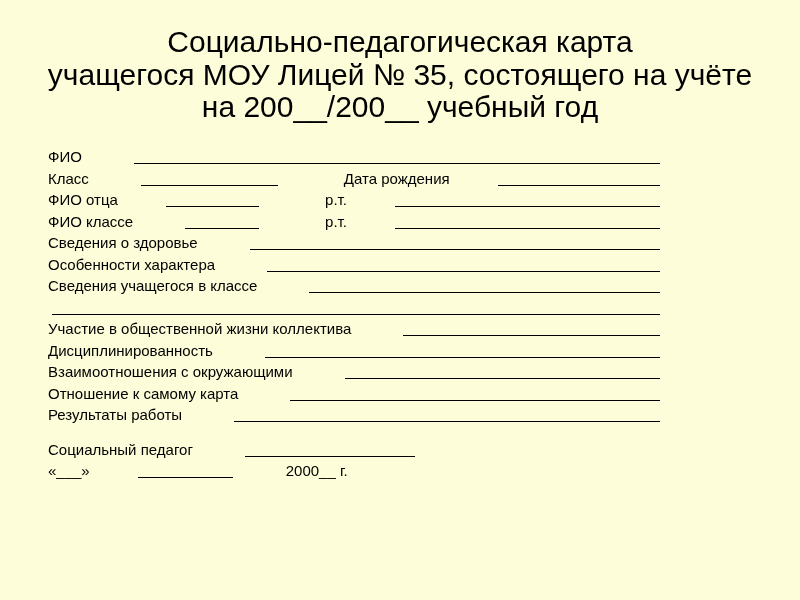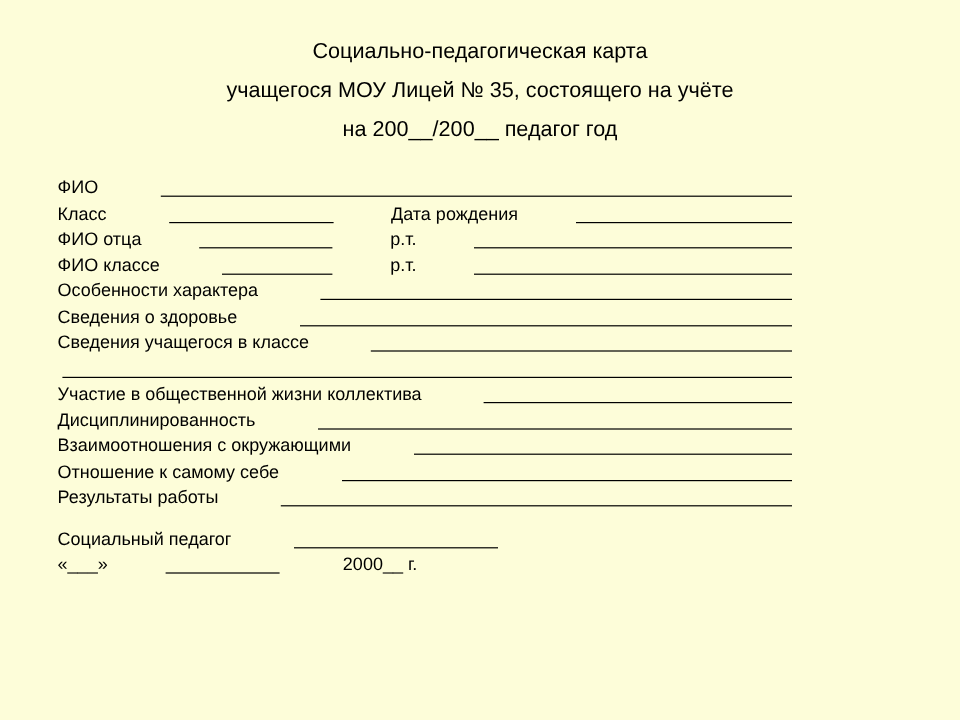--- a/index.html
+++ b/index.html
@@ -15,7 +15,7 @@
   .title-block {
     padding-top: 26px;
     text-align: center;
-    font-size: 18px;
+    font-size: 30px;
     line-height: 32.5px;
     color: #000000;
   }

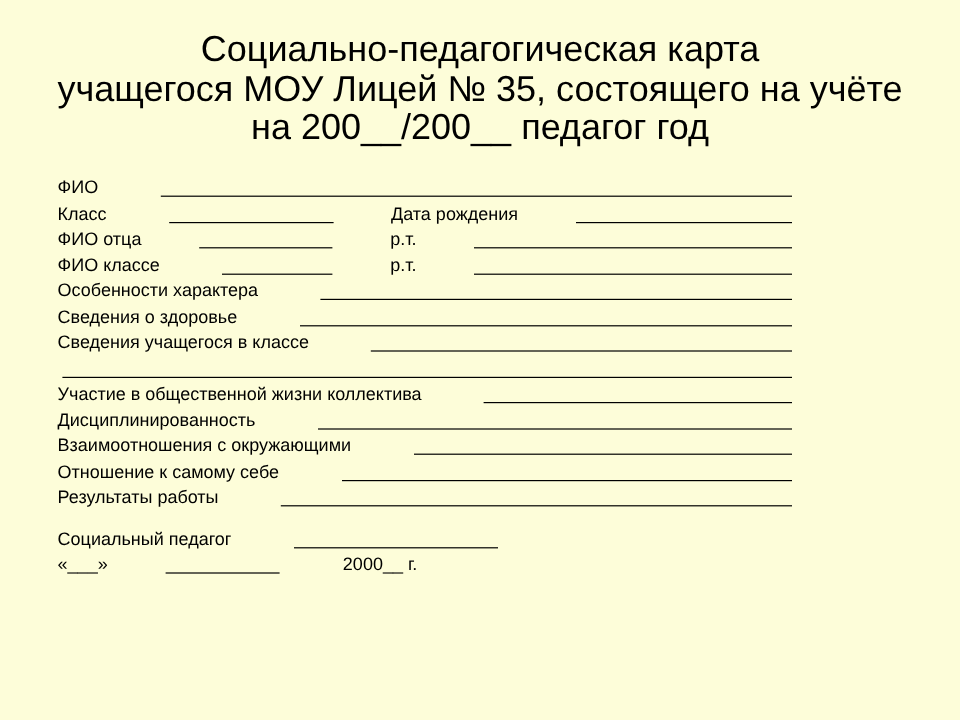--- a/index.html
+++ b/index.html
@@ -58,7 +58,7 @@
   <div class="title-block">
     <div>Социально-педагогическая карта</div>
     <div>учащегося МОУ Лицей № 35, состоящего на учёте</div>
-    <div>на 200__/200__ педагог год</div>
+    <div>на 200__/200__ учебный год</div>
   </div>
 
   <div class="form-block">

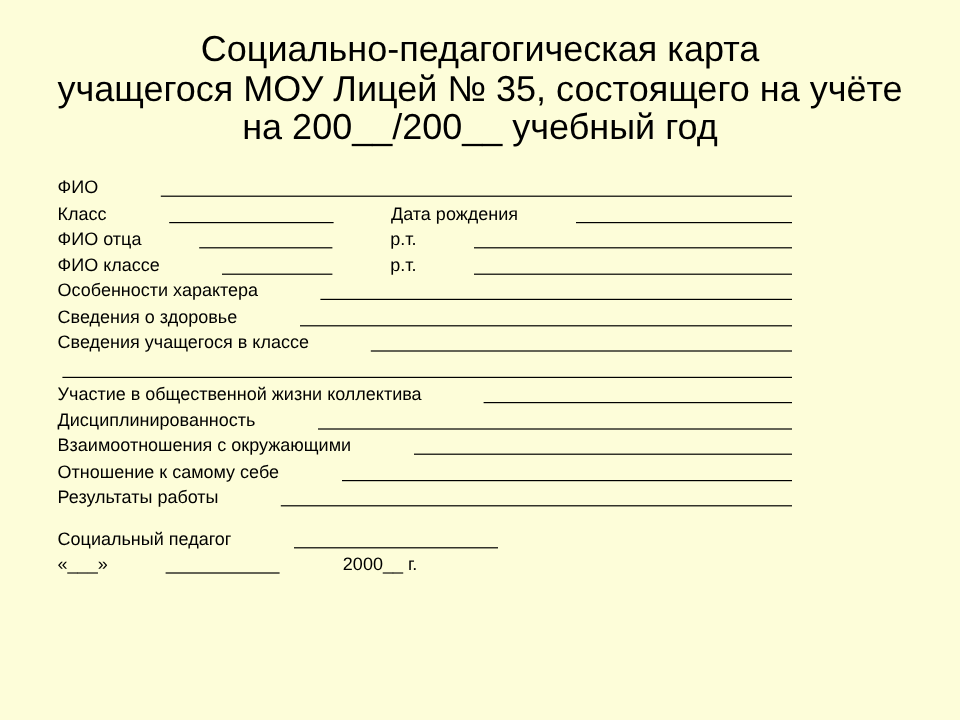--- a/index.html
+++ b/index.html
@@ -42,7 +42,7 @@
   }
   .fill.grow { flex: 1 1 auto; }
   .fill.tight { margin-left: 0; }
-  .lbl2 { margin-left: 0; }
+  .lbl2 { margin-left: 18px; }
   .fill.w137 { width: 137px; }
   .fill.w265 { width: 265px; flex: 0 0 auto; }
   .fill.w170 { width: 170px; flex: 0 0 auto; }

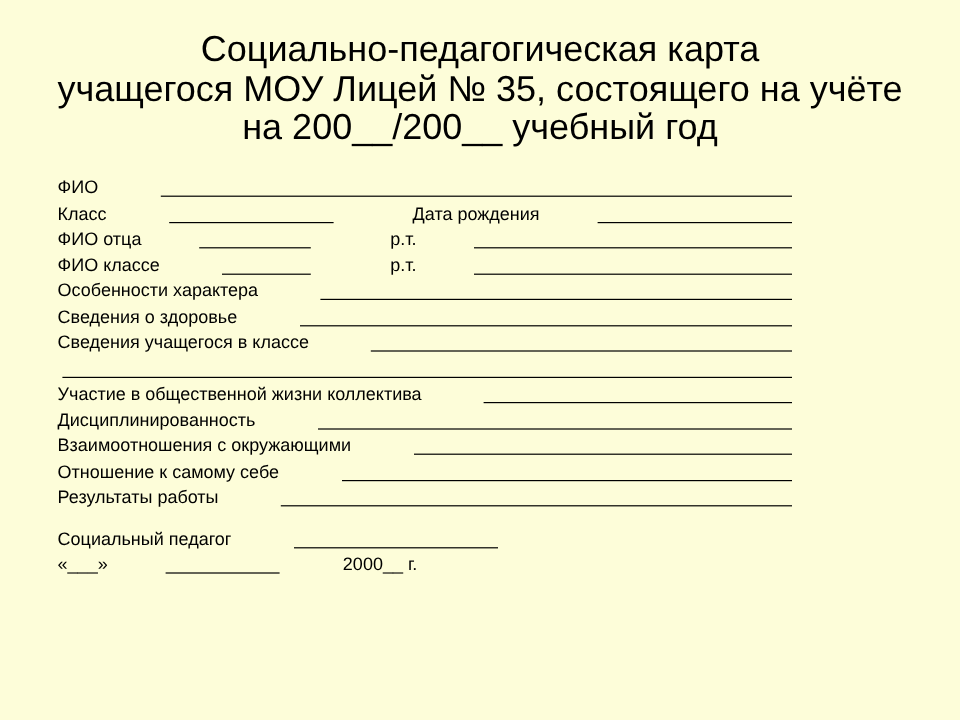--- a/index.html
+++ b/index.html
@@ -91,12 +91,12 @@
 
 
     <div class="row">
-      <span class="lbl">Особенности характера</span>
+      <span class="lbl">Сведения о здоровье</span>
       <span class="fill grow"></span>
     </div>
 
     <div class="row">
-      <span class="lbl">Сведения о здоровье</span>
+      <span class="lbl">Особенности характера</span>
       <span class="fill grow"></span>
     </div>
 

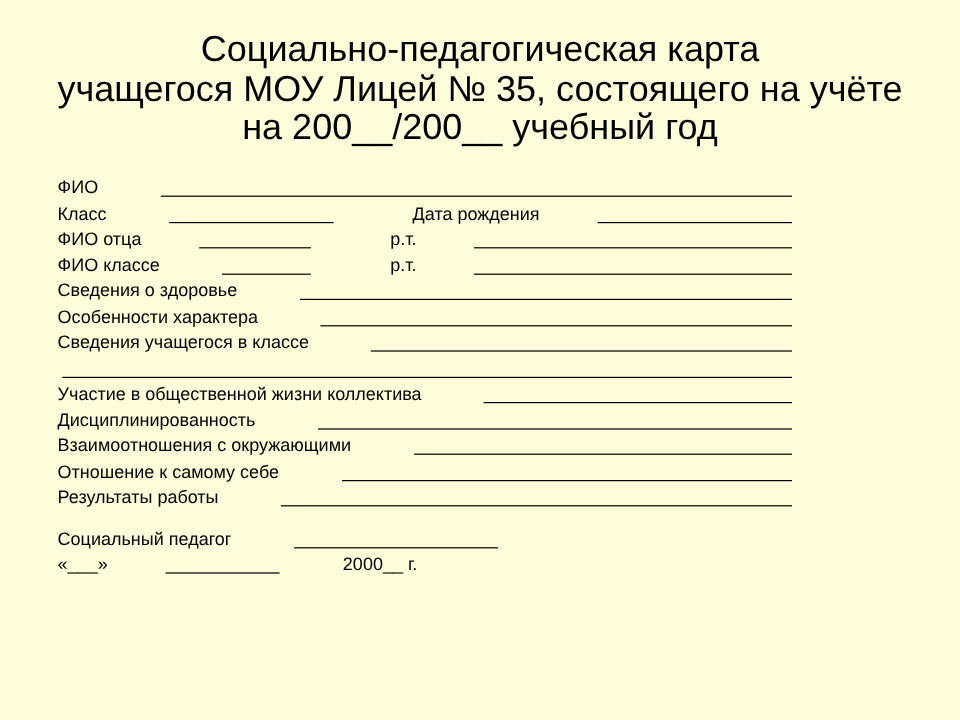--- a/index.html
+++ b/index.html
@@ -126,7 +126,7 @@
     </div>
 
     <div class="row">
-      <span class="lbl">Отношение к самому себе</span>
+      <span class="lbl">Отношение к самому карта</span>
       <span class="fill grow"></span>
     </div>
 

